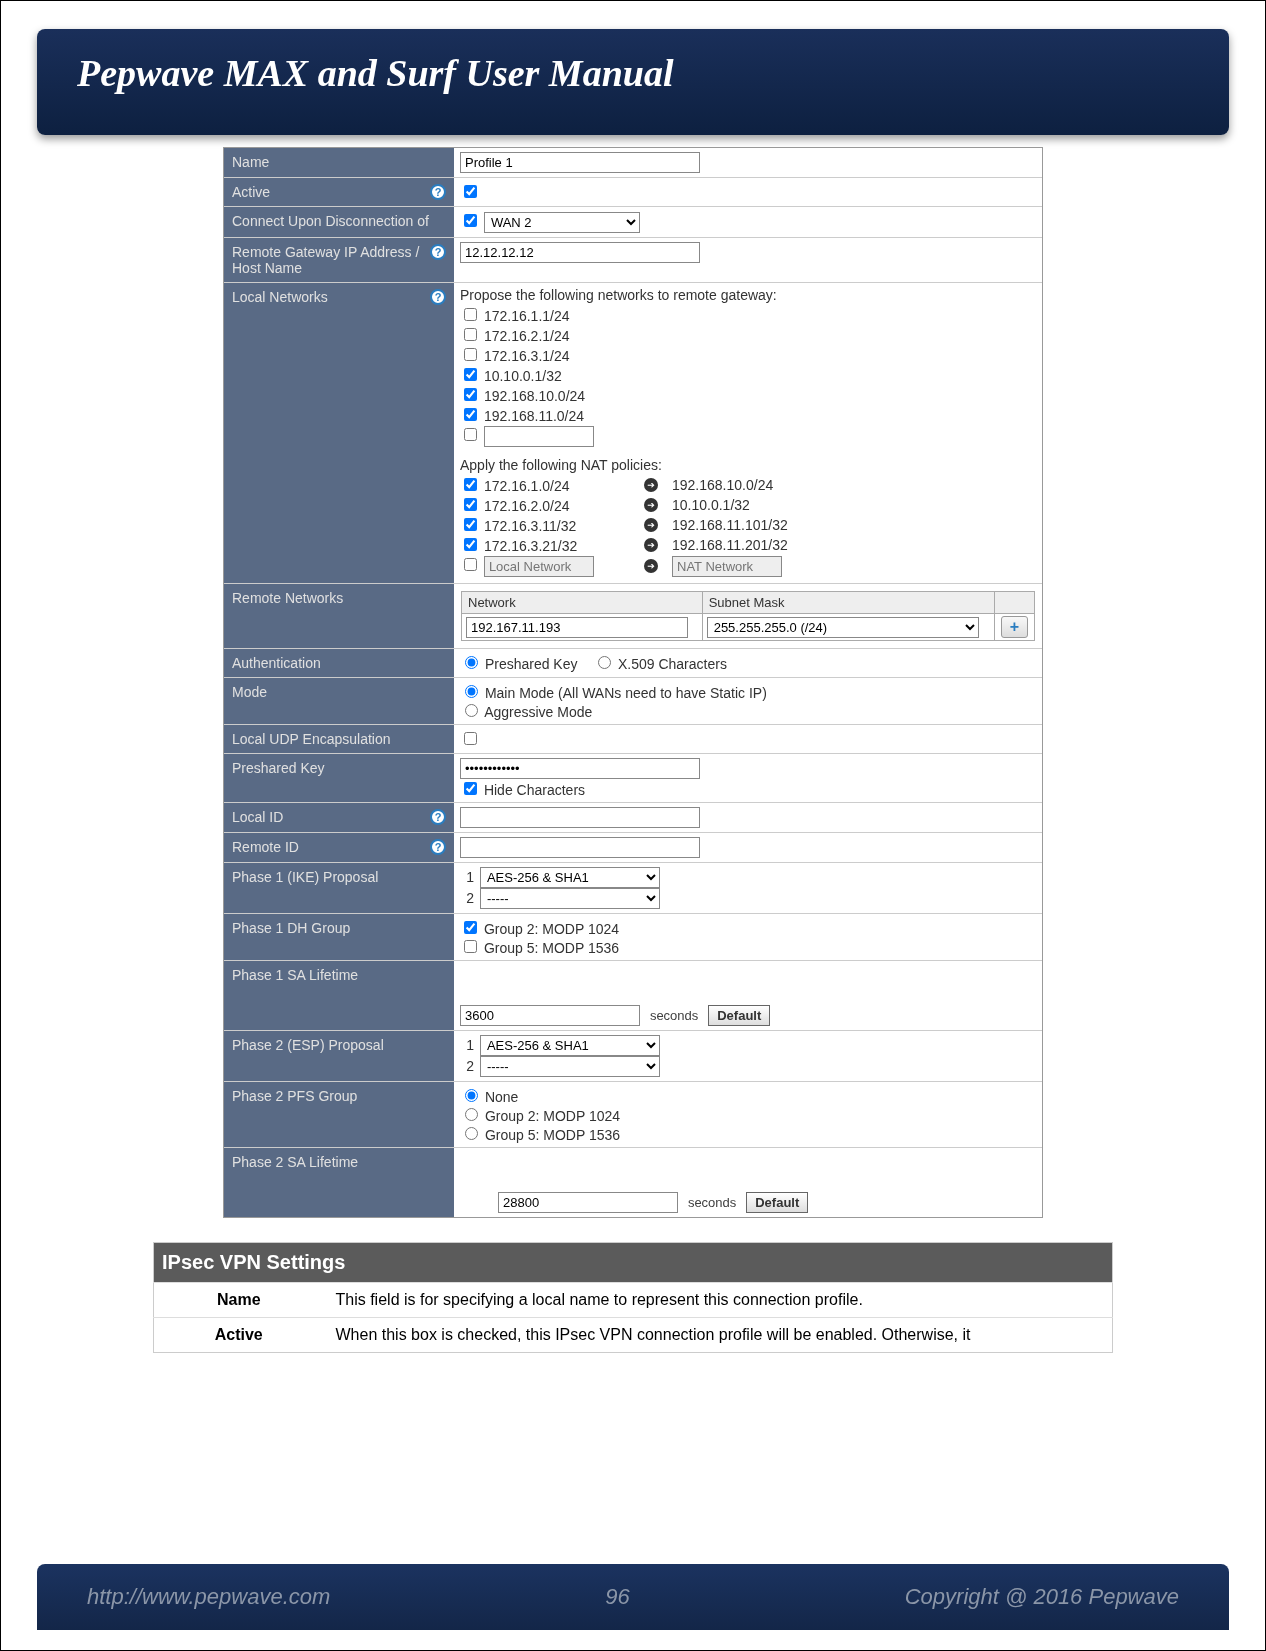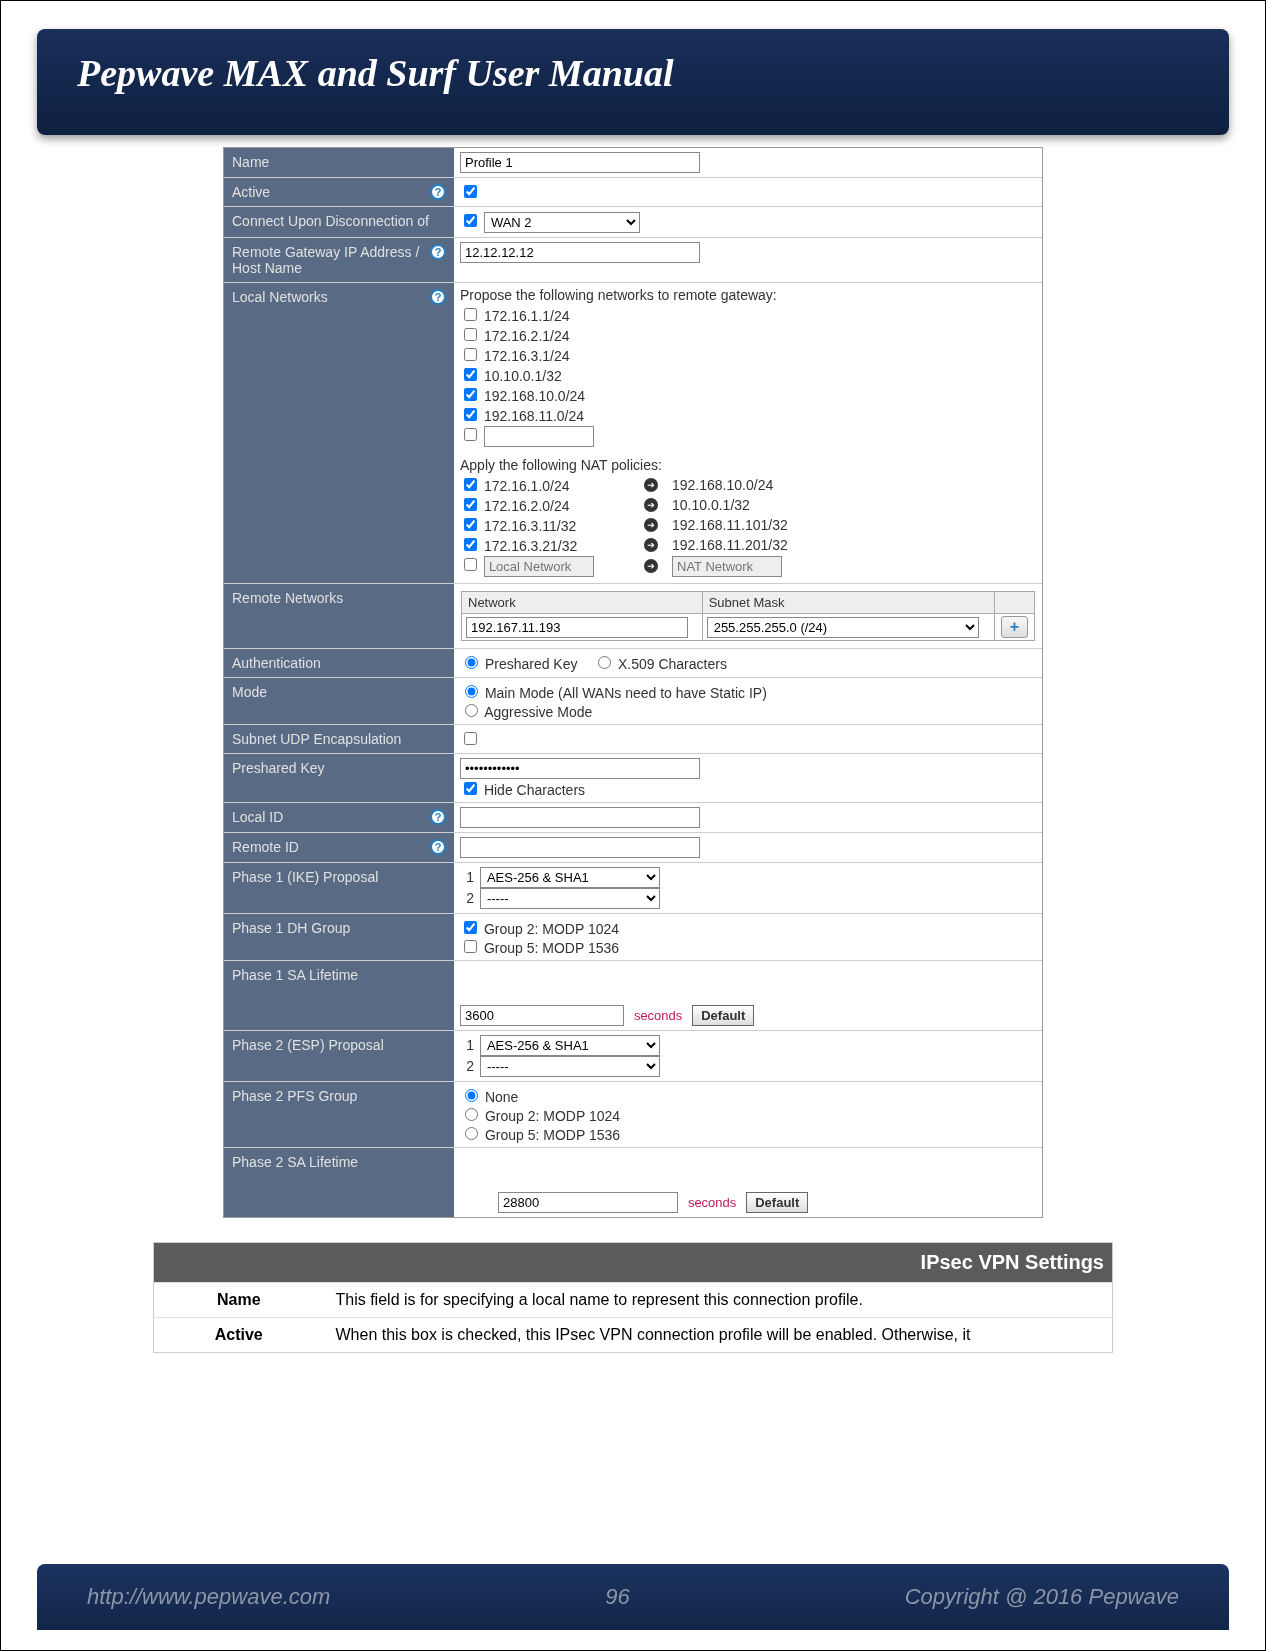--- a/index.html
+++ b/index.html
@@ -311,7 +311,7 @@
 
     <div class="row">
       <div class="label-cell">
-          <span class="lbl">Subnet UDP Encapsulation</span>
+          <span class="lbl">Local UDP Encapsulation</span>
         </div>
       <div class="value-cell"><input type="checkbox" style=""></div>
     </div>

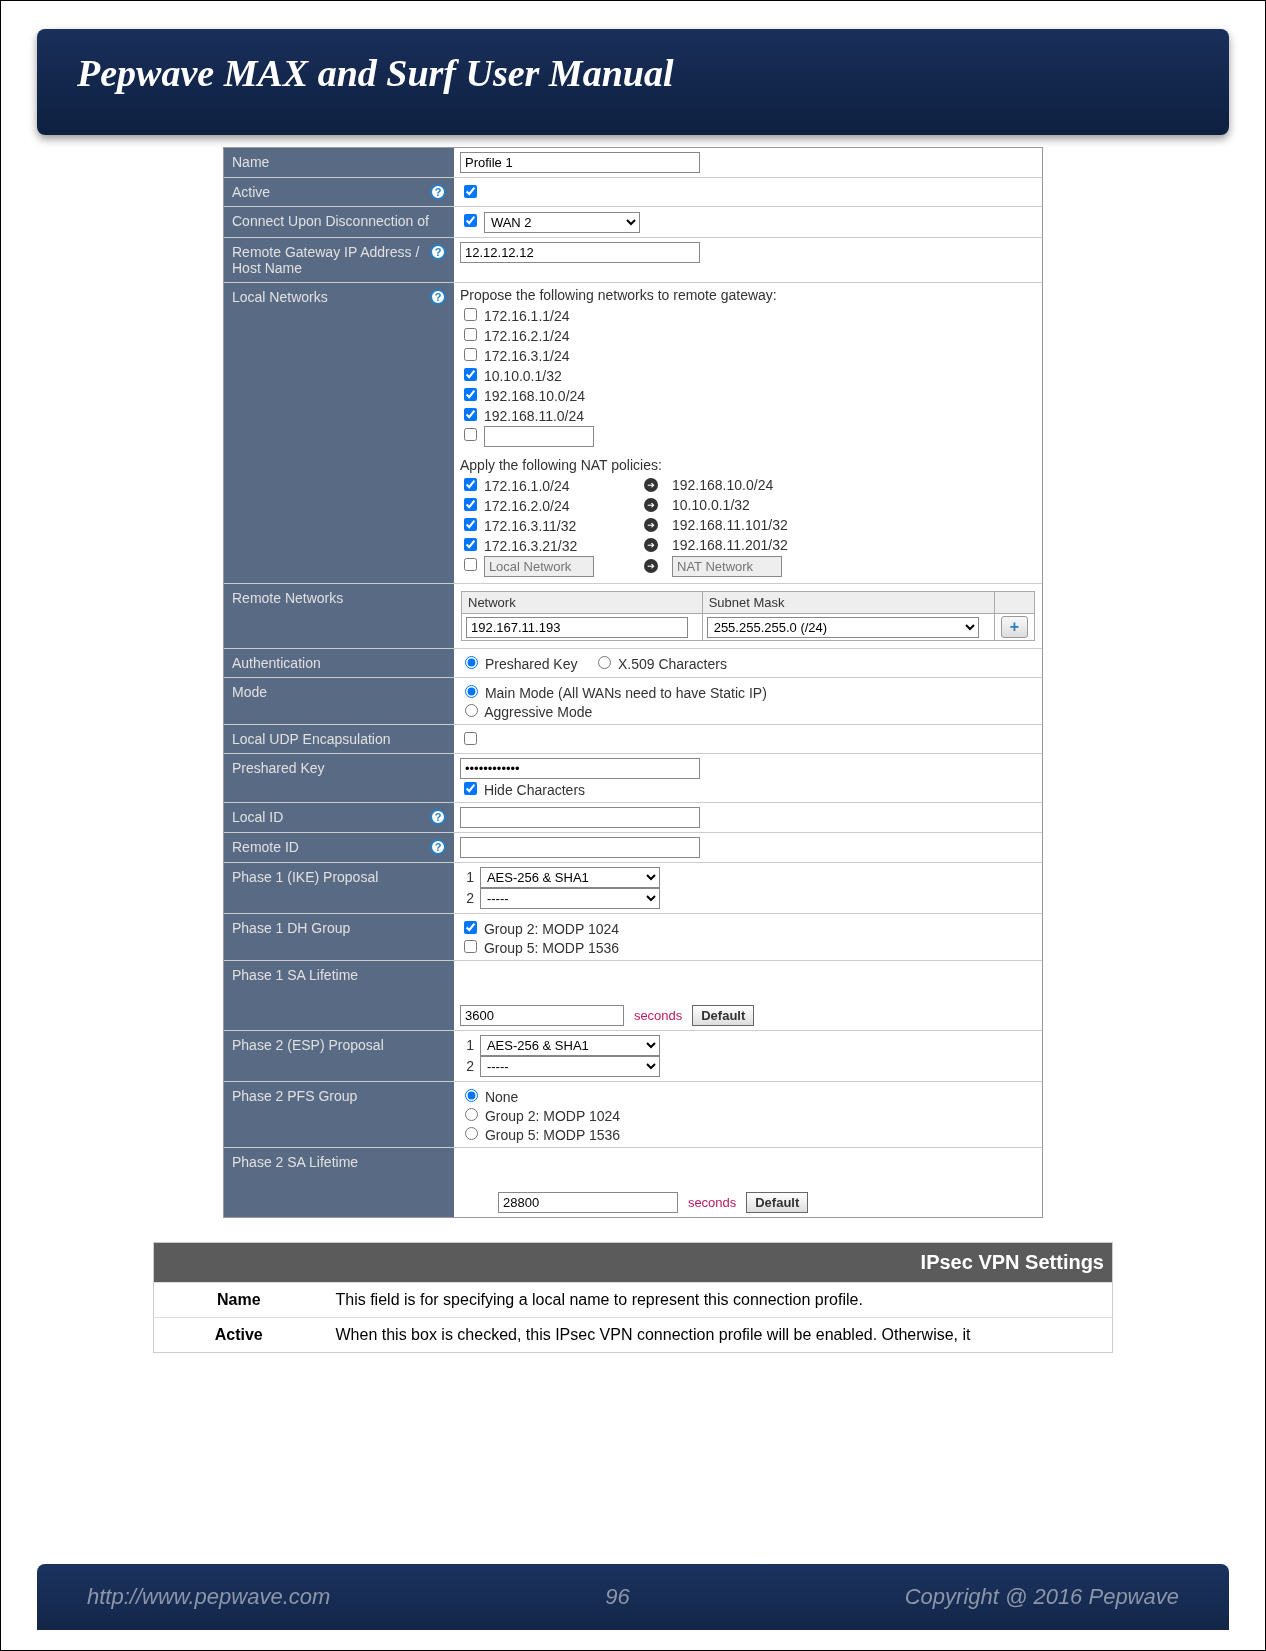--- a/index.html
+++ b/index.html
@@ -367,7 +367,7 @@
           <span class="lbl">Phase 1 SA Lifetime</span>
         </div>
       <div class="value-cell">
-        <input type="text" style="width: 164px;" value="3600">
+        <input type="text" style="width: 180px;" value="3600">
         <span class="unit">seconds</span>
         <span class="default-btn">Default</span>
       </div>

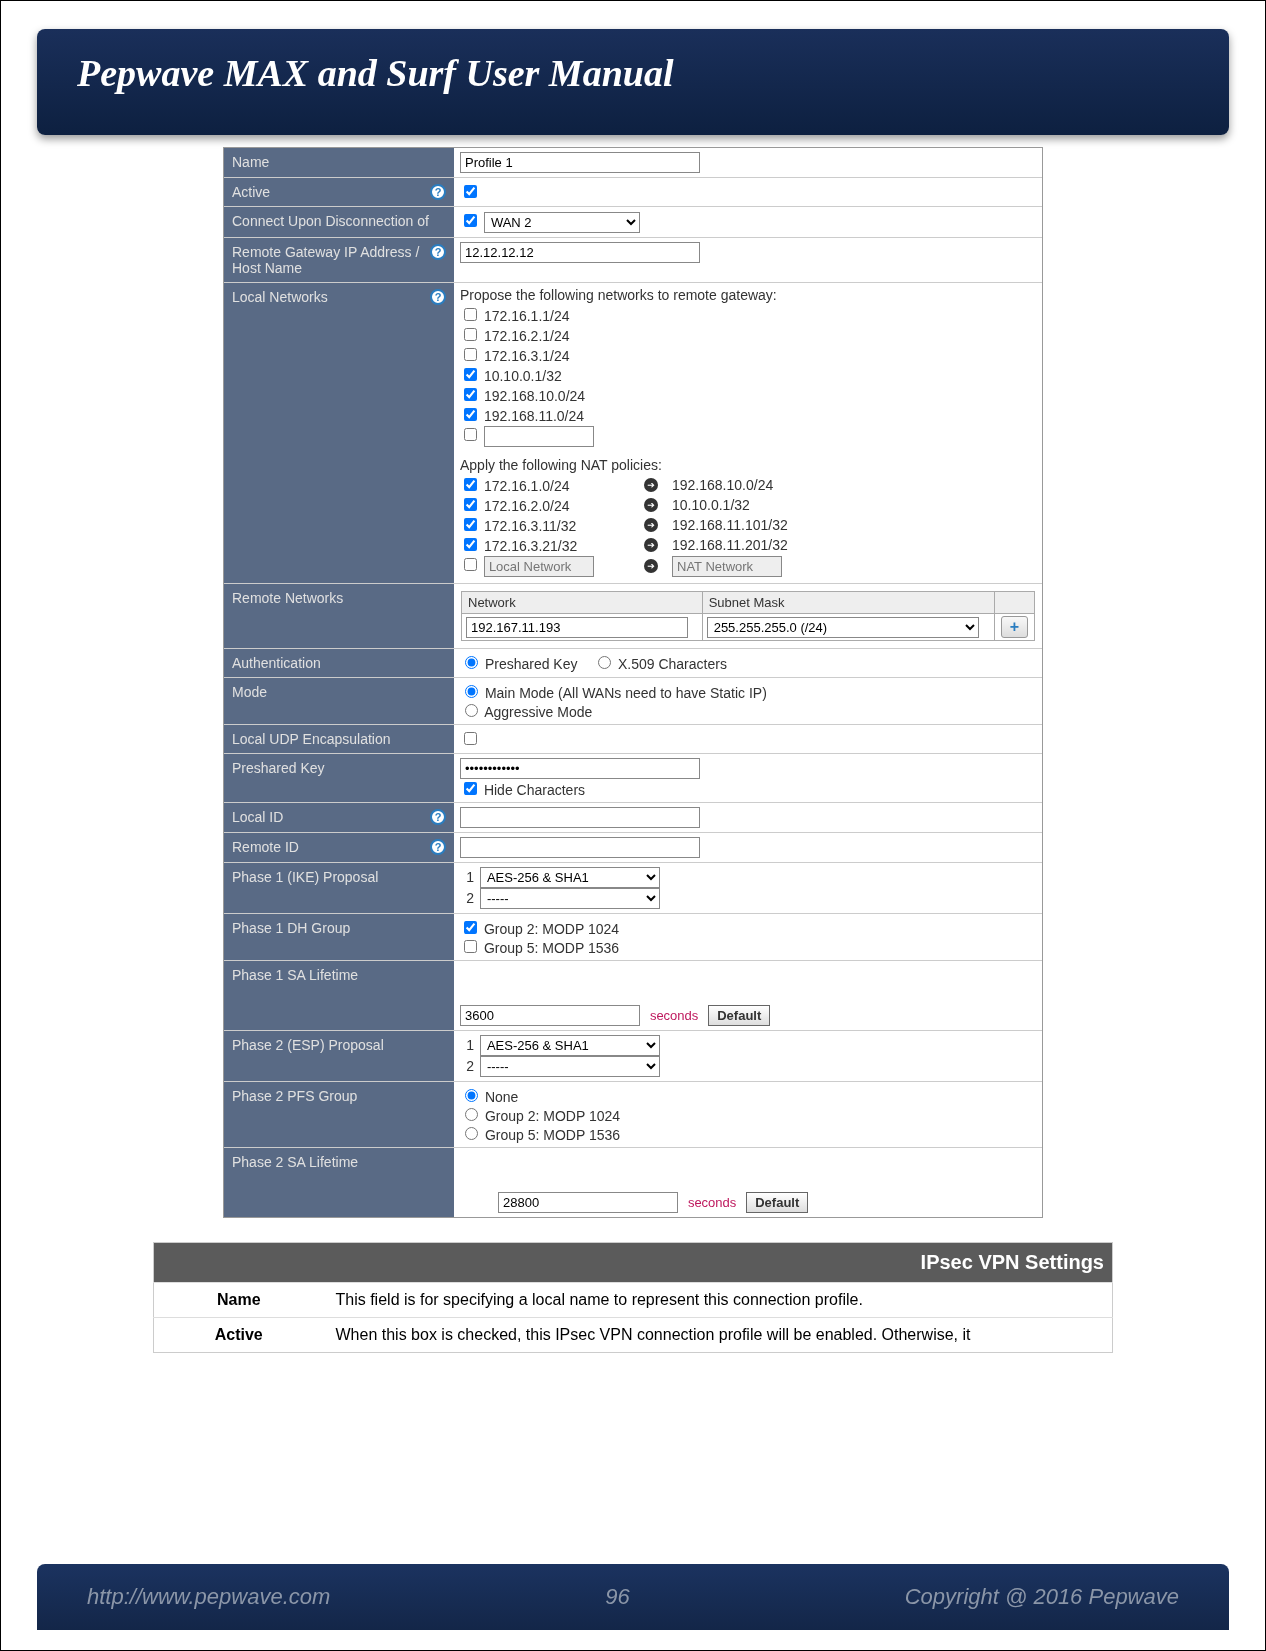--- a/index.html
+++ b/index.html
@@ -133,7 +133,7 @@
     font-size: 13px;
     margin-top: 40px;
   }
-  .unit { margin: 0 6px; color:#be185d; font-size:13px; }
+  .unit { margin: 0 6px; color:#404040; font-size:13px; }
   .phase-num { display:inline-block; width: 14px; text-align:right; margin-right:2px; }
   .settings-table {
     width: 960px;

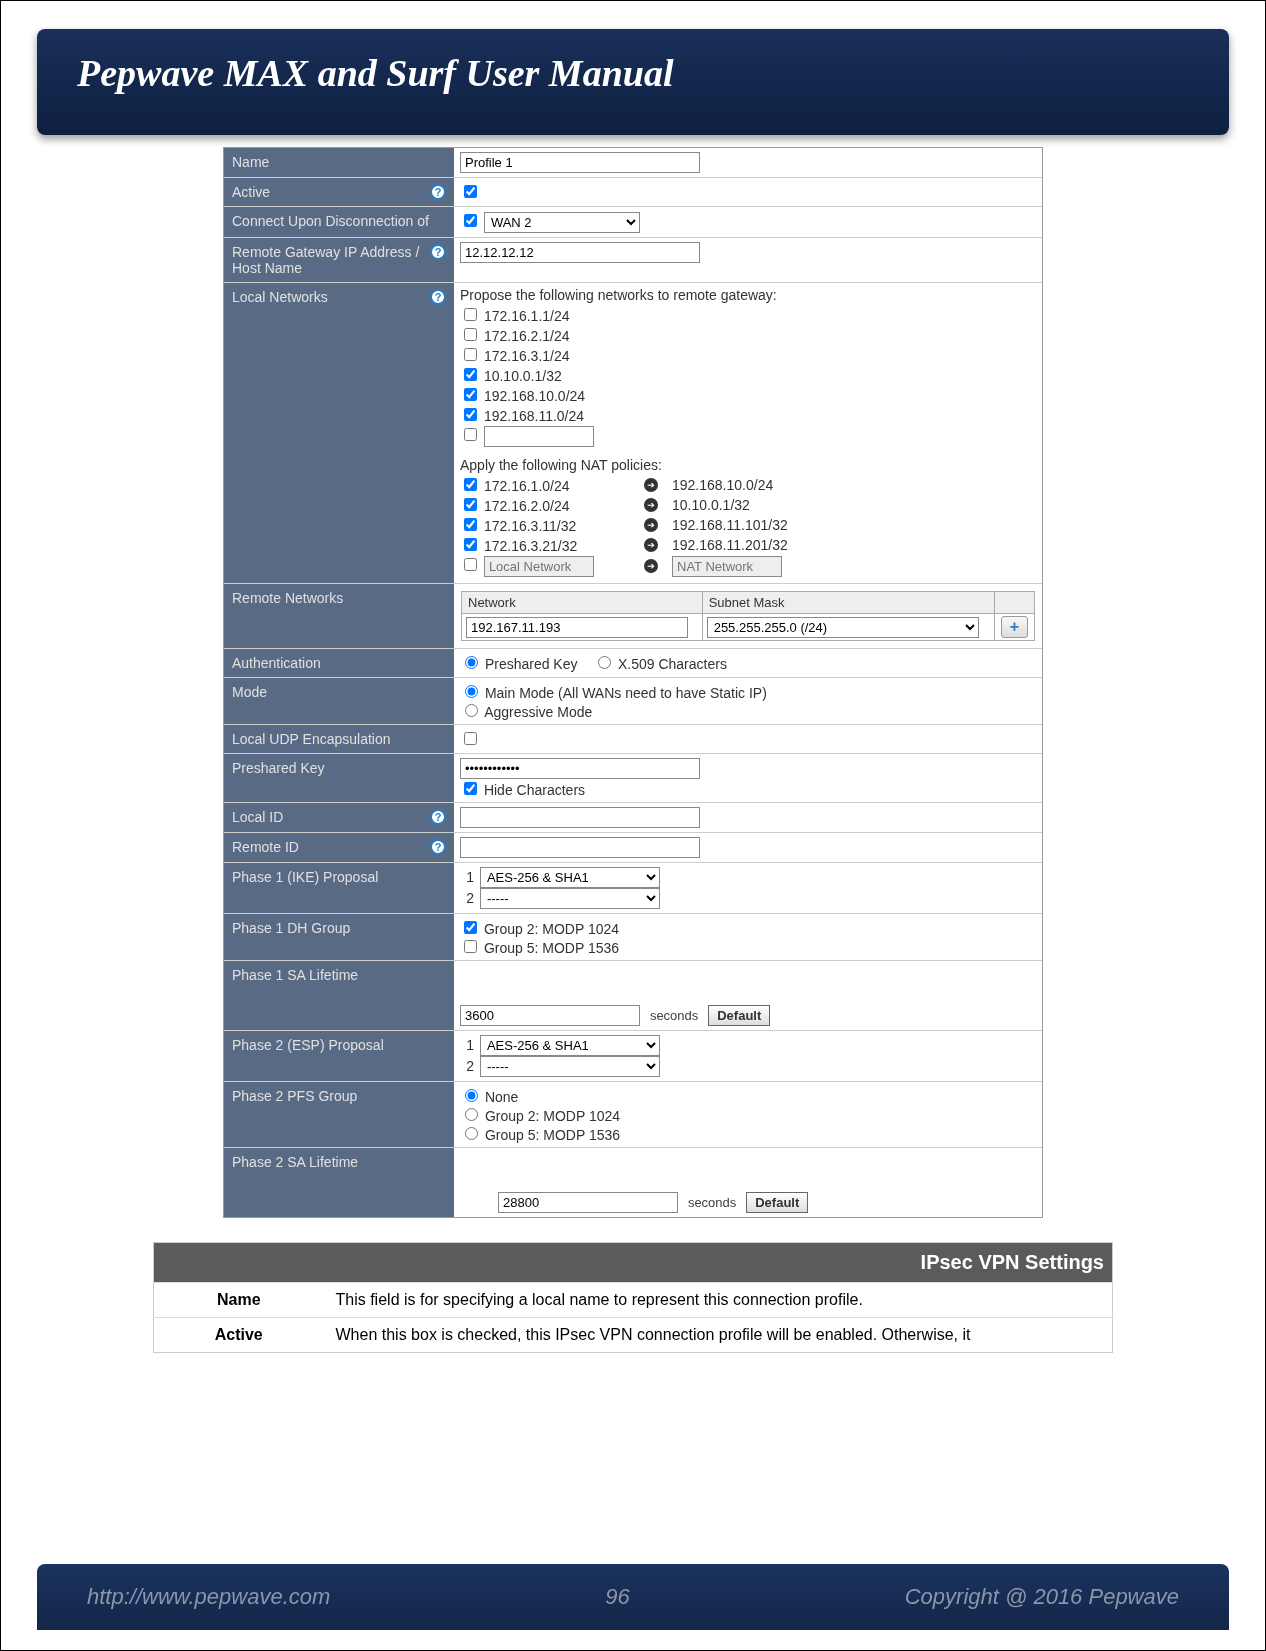--- a/index.html
+++ b/index.html
@@ -147,7 +147,7 @@
     color: #fff;
     font-size: 20px;
     padding: 8px;
-    text-align: right;
+    text-align: left;
   }
   .settings-table td { padding: 8px 12px; border-top: 1px solid #ddd; }
   .field-name { font-weight: bold; text-align: center; width: 170px; }

